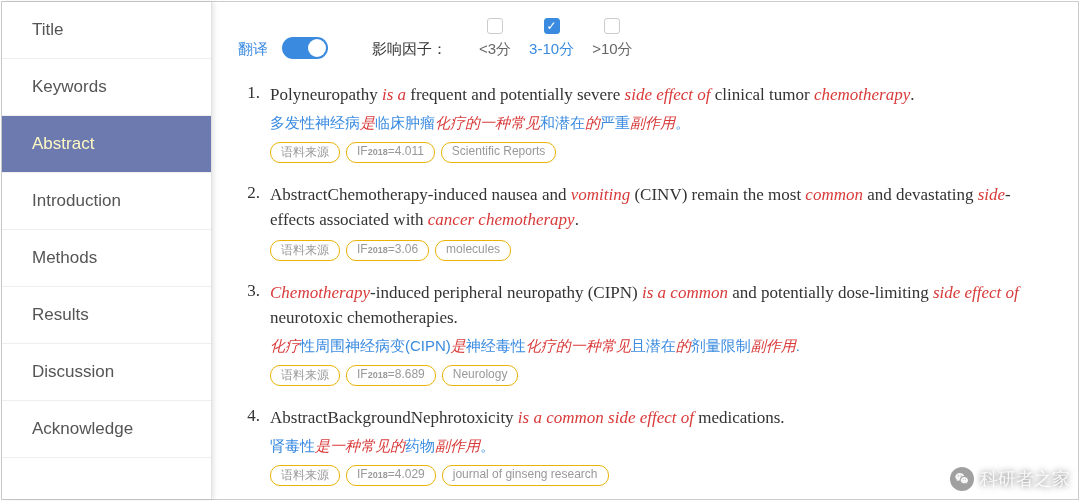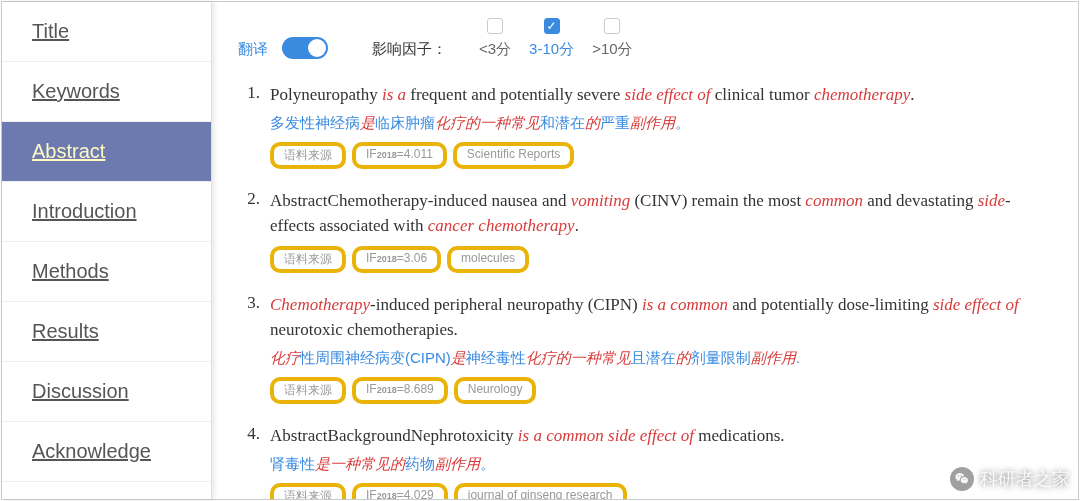--- a/index.html
+++ b/index.html
@@ -20,11 +20,10 @@
 }
 .side-item {
   padding: 18px 30px;
-  font-size: 20px;
+  font-size: 17px;
   color: #555;
   cursor: pointer;
   border-bottom: 1px solid #eee;
-  text-decoration: underline;
 }
 .side-item.active {
   background: #6d7ab0;

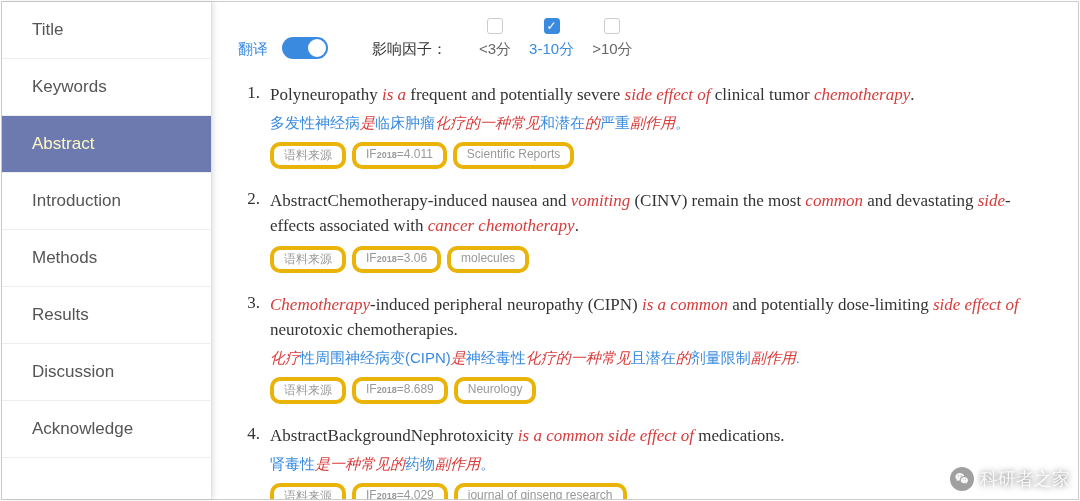--- a/index.html
+++ b/index.html
@@ -66,7 +66,7 @@
 .sentence-zh .hl { font-style: italic; }
 .tags { margin-top: 8px; display: flex; gap: 6px; }
 .tag {
-  border: 4px solid #eab308; border-radius: 10px; padding: 1px 10px;
+  border: 1px solid #eab308; border-radius: 10px; padding: 1px 10px;
   font-size: 12px; color: #999;
 }
 .tag sub { font-size: 9px; vertical-align: baseline; font-weight: bold; }

